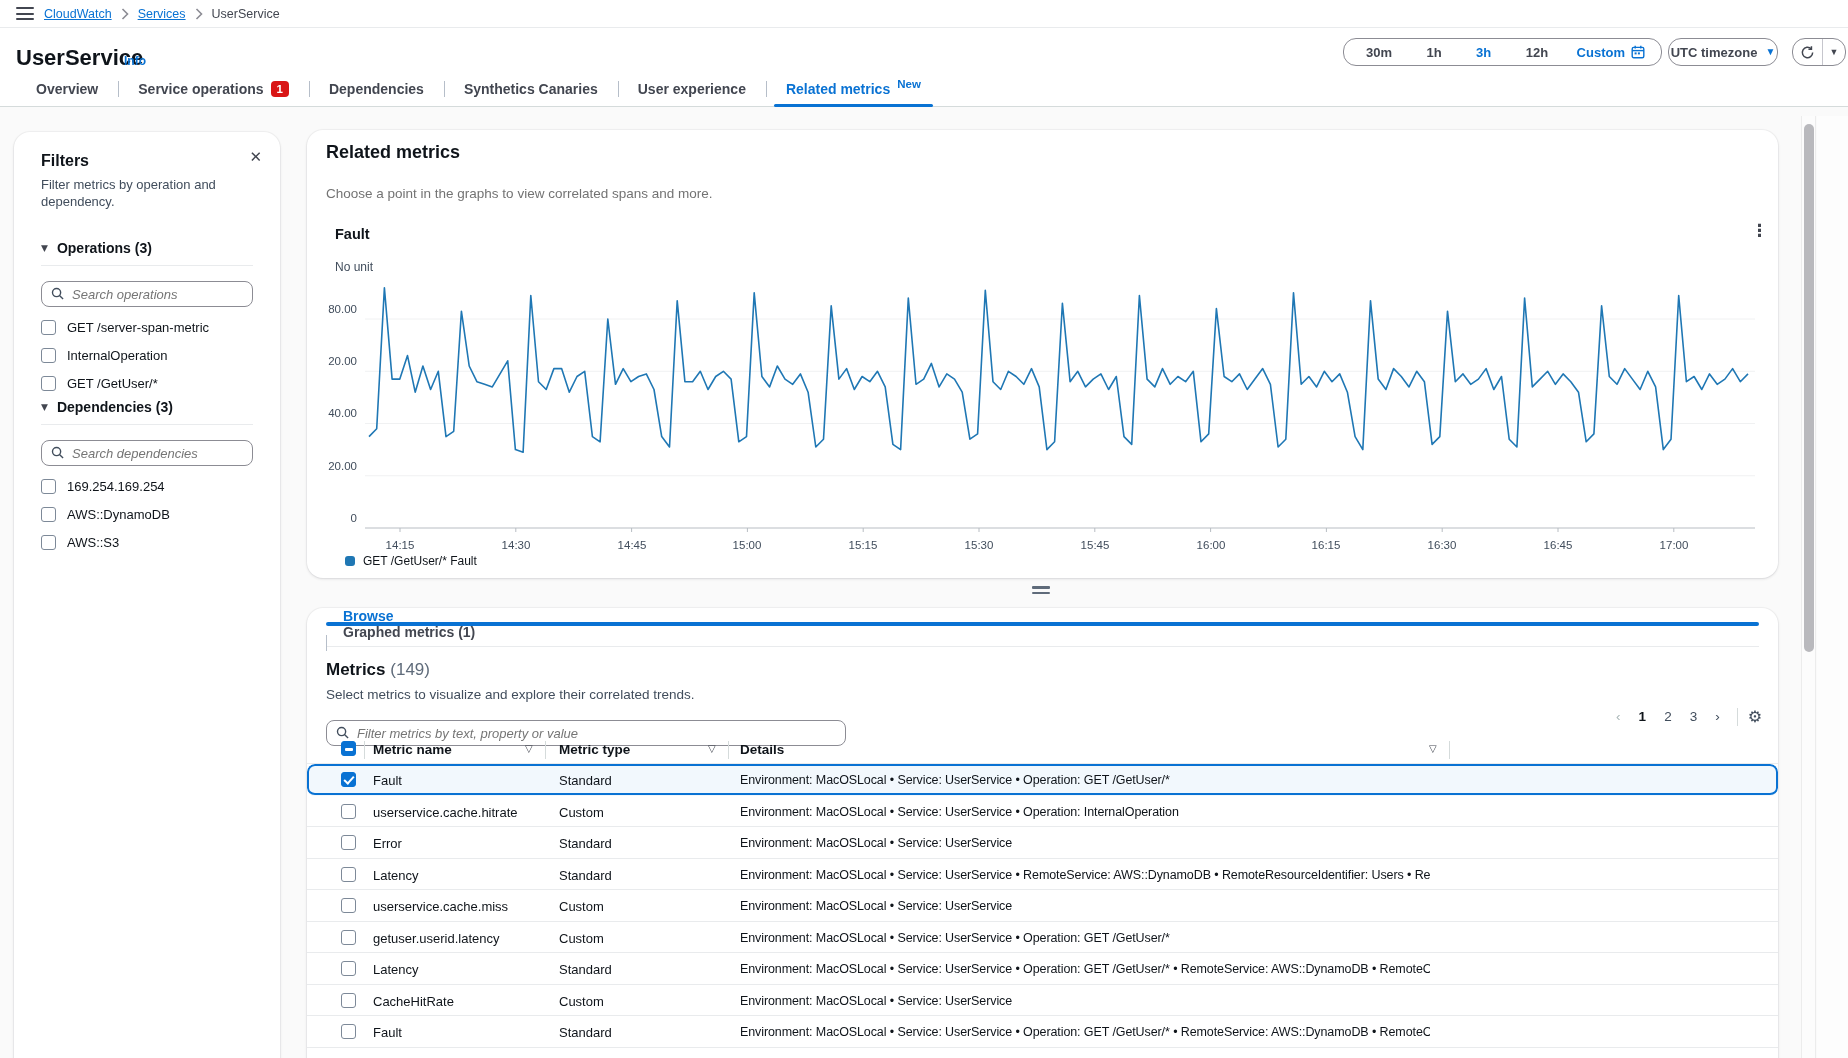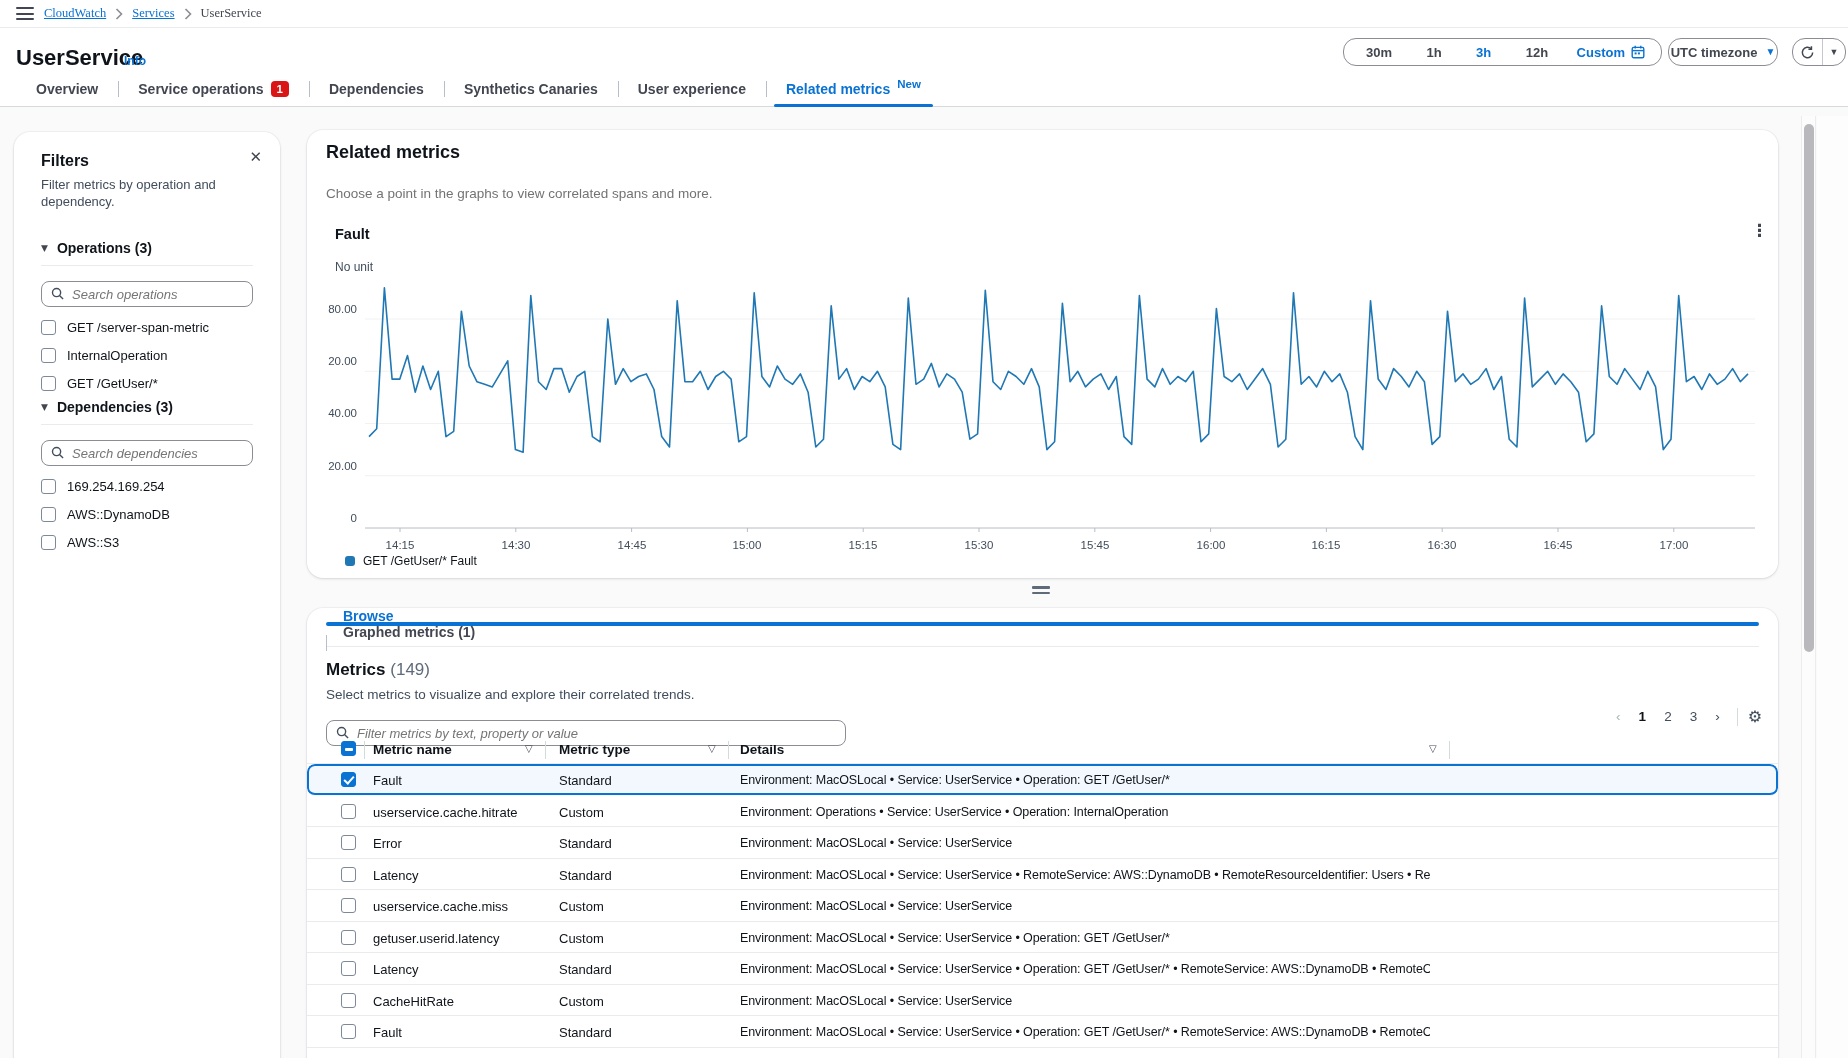--- a/index.html
+++ b/index.html
@@ -8,7 +8,7 @@
   #screen { position:relative; width:1848px; height:1058px; background:#fafafa; overflow:hidden; }
 
   
-  .topbar { position:absolute; left:0; top:0; width:1848px; height:28px; background:#fff; border-bottom:1px solid #e9ebed; display:flex; align-items:center;font-family:Liberation Serif, serif; }
+  .topbar { position:absolute; left:0; top:0; width:1848px; height:28px; background:#fff; border-bottom:1px solid #e9ebed; display:flex; align-items:center; }
   .hamburger { margin-left:16px; width:18px; height:13px; display:flex; flex-direction:column; justify-content:space-between; cursor:pointer; }
   .hamburger span { display:block; height:2px; background:#424650; border-radius:1px; }
   .crumbs { display:flex; align-items:center; margin-left:10px; font-size:12.5px; }

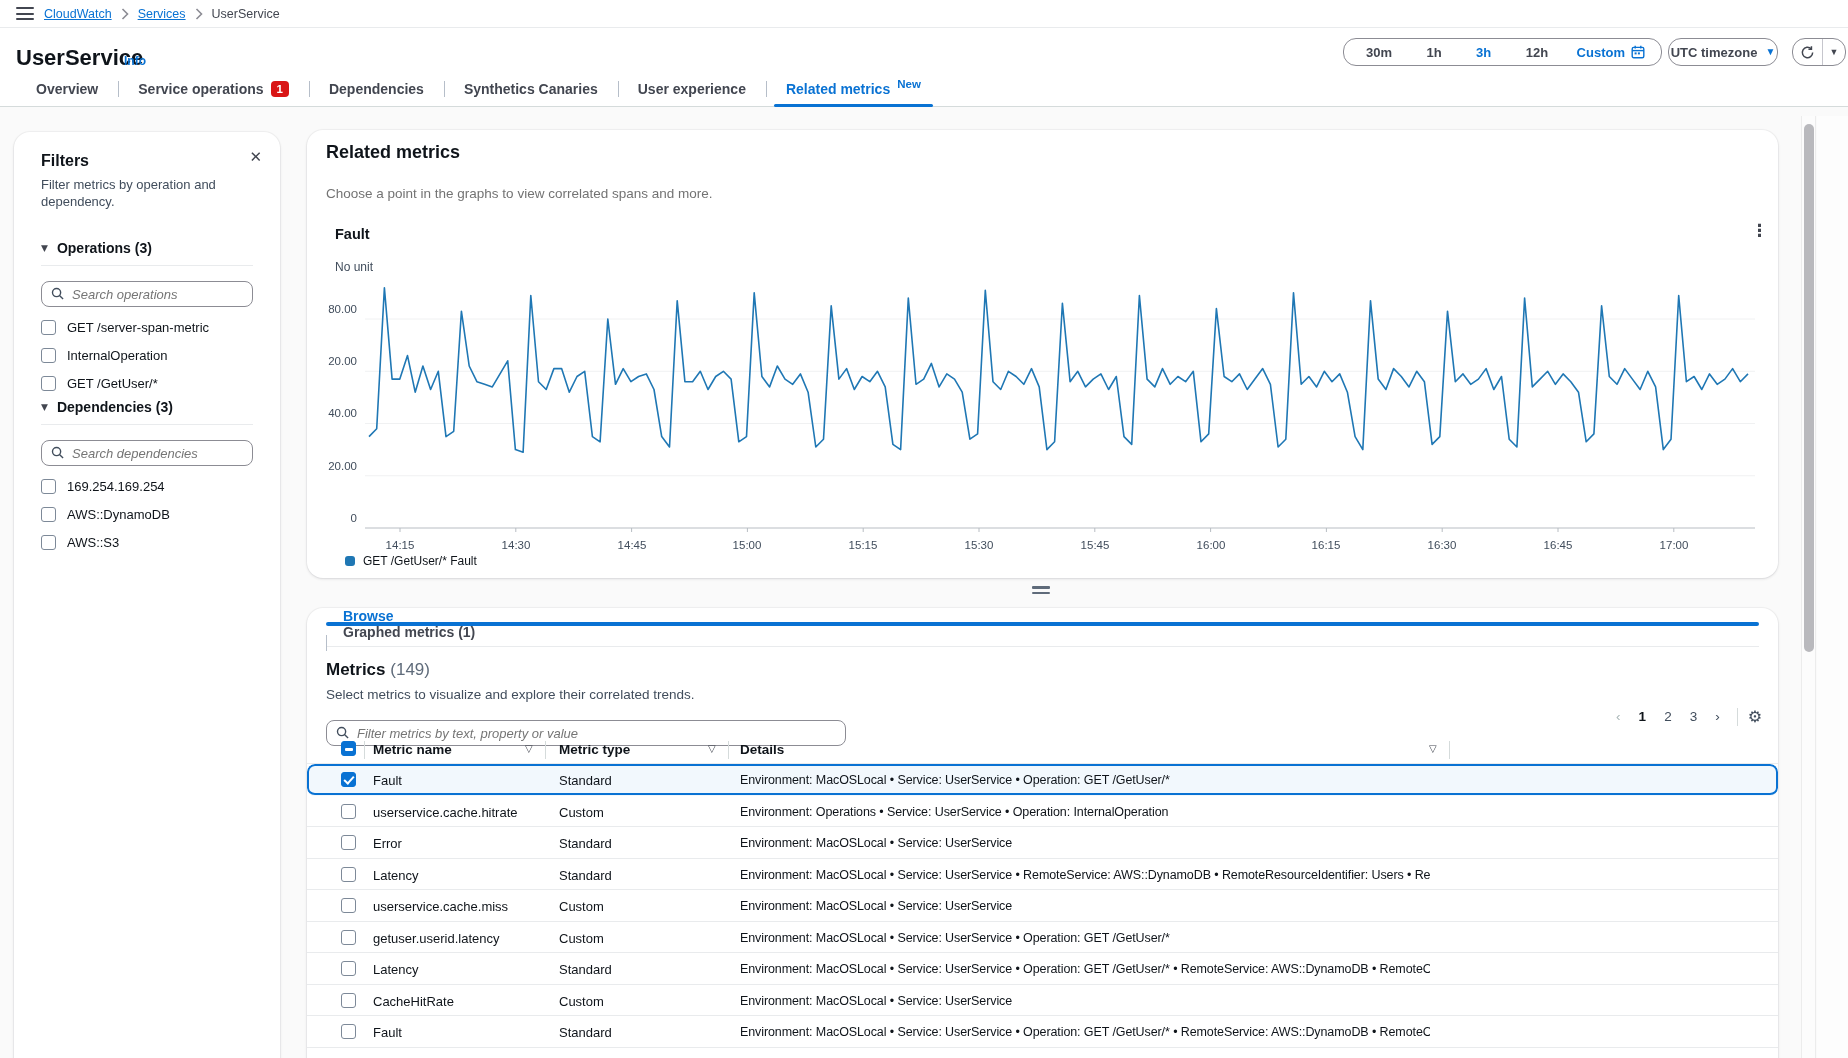--- a/index.html
+++ b/index.html
@@ -393,7 +393,7 @@
         <span class="cb"></span>
         <span class="td-name">userservice.cache.hitrate</span>
         <span class="td-type">Custom</span>
-        <span class="td-details"><span>Environment: Operations • Service: UserService • Operation: InternalOperation</span></span>
+        <span class="td-details"><span>Environment: MacOSLocal • Service: UserService • Operation: InternalOperation</span></span>
       </div>
       <div class="trow">
         <span class="cb"></span>

